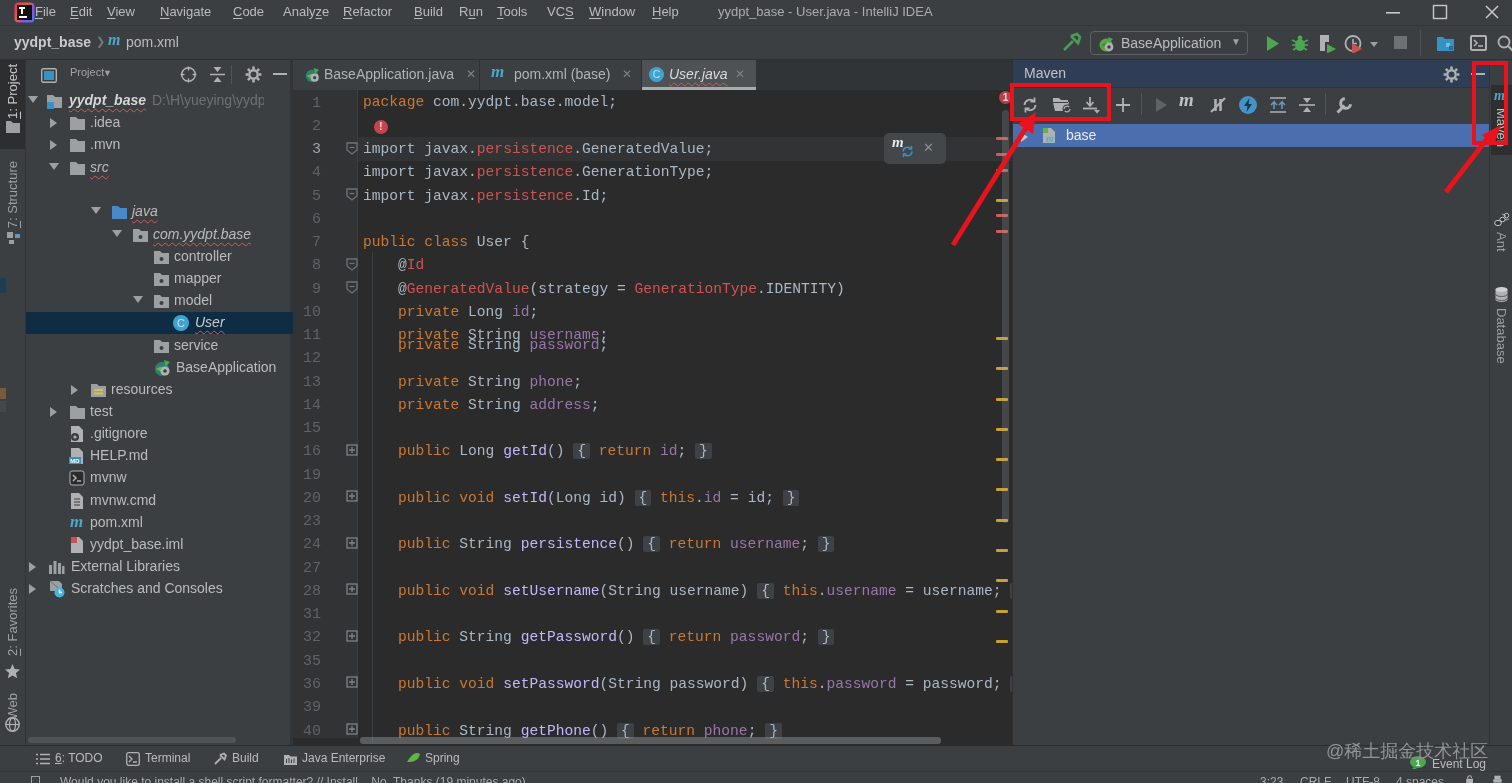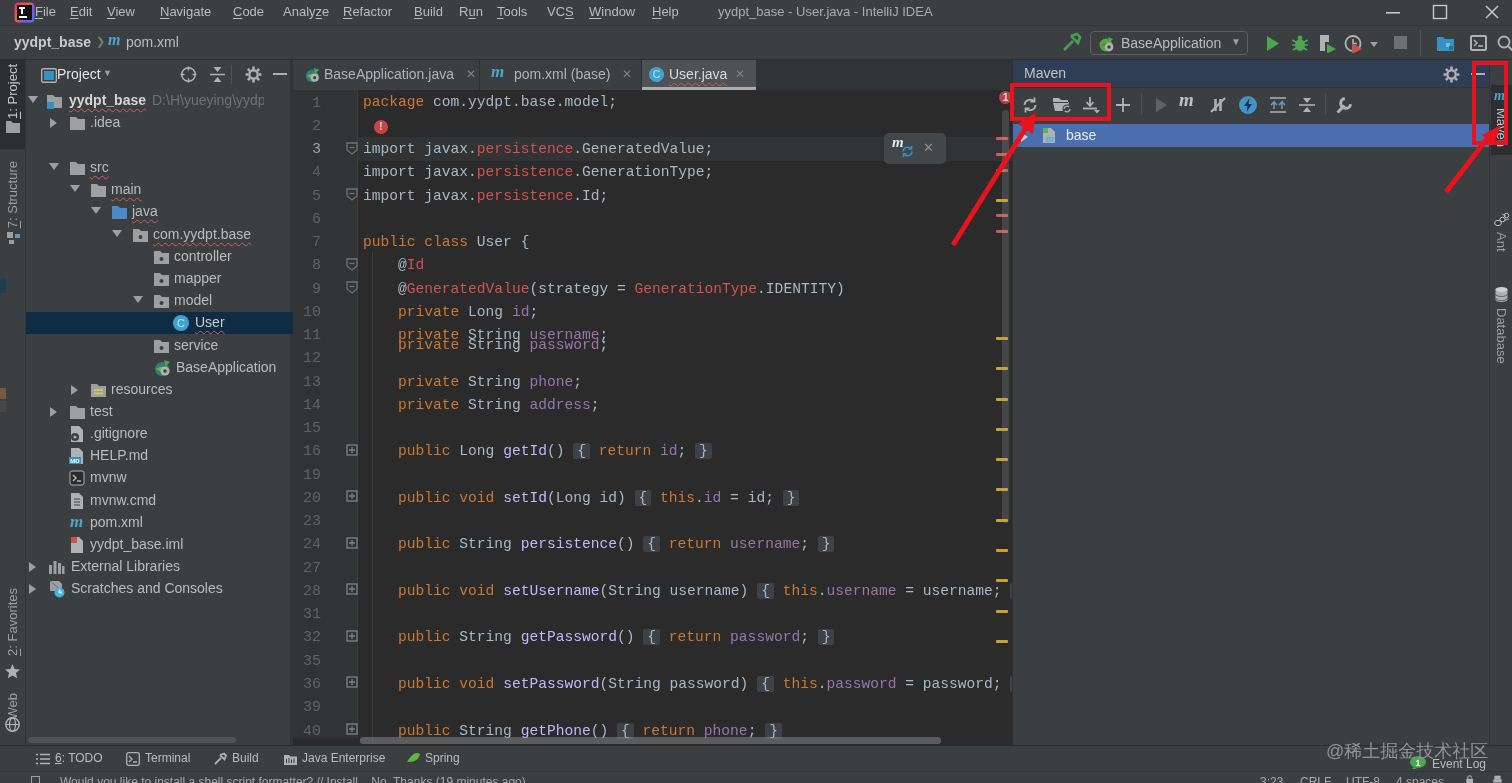--- a/index.html
+++ b/index.html
@@ -171,7 +171,7 @@
       <rect x="0.7" y="0.7" width="14.6" height="13.6" rx="1.5" fill="none" stroke="#AFB1B3" stroke-width="1.4"></rect>
       <rect x="3" y="3" width="10" height="9" fill="#3592C4"></rect>
     </svg>
-    <span class="abs" style="left:31px;top:6px;font-size:14px;color:#e5e5e5">Project</span>
+    <span class="abs" style="left:44px;top:6px;font-size:11px;color:#a3a3a3">Project</span>
     <span class="abs" style="left:77px;top:8px;font-size:9px;color:#9DA0A3">▼</span>
     <svg class="abs" style="left:154px;top:6px" width="17" height="17" viewBox="0 0 17 17">
       <circle cx="8.5" cy="8.5" r="6.8" fill="none" stroke="#AFB1B3" stroke-width="1.5"></circle>

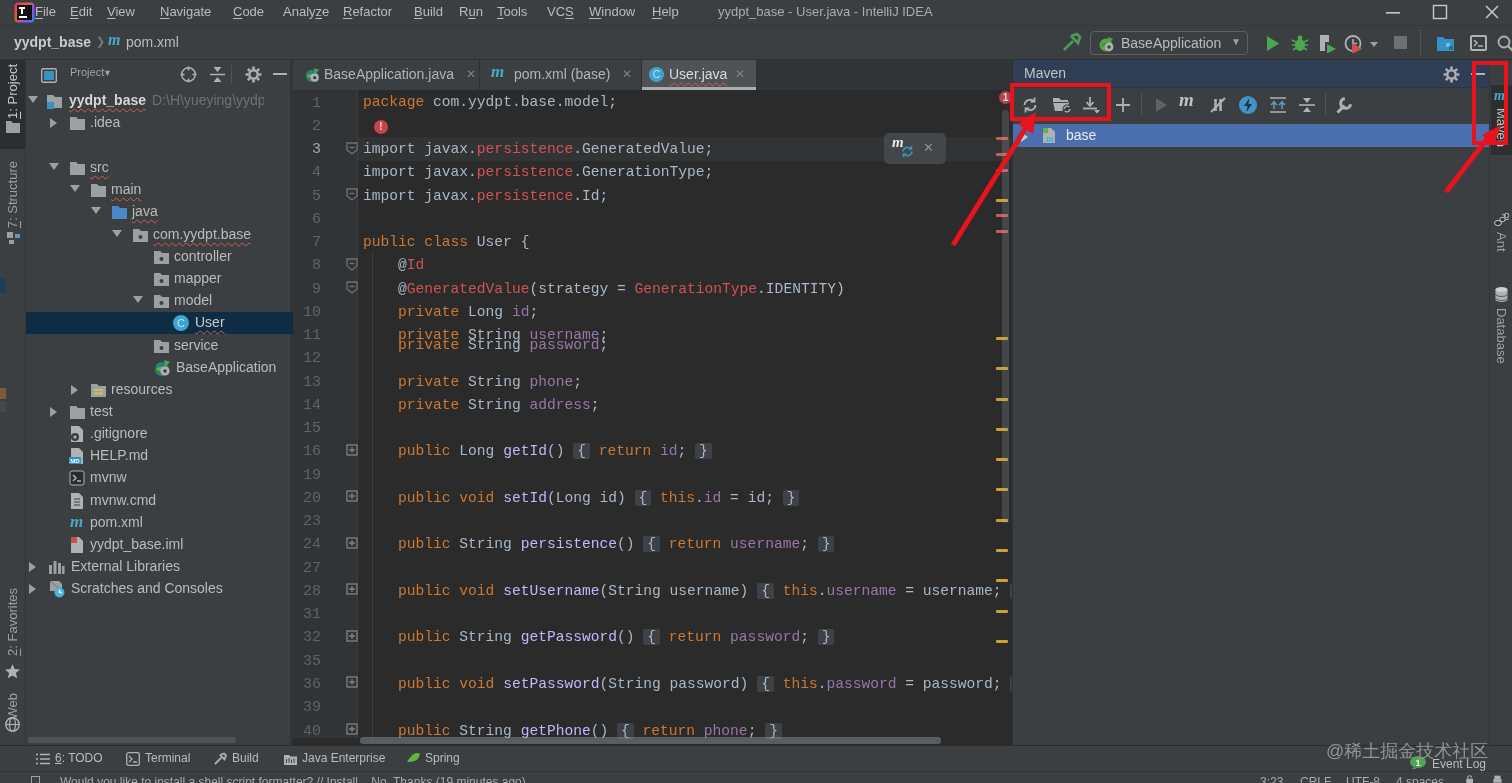--- a/index.html
+++ b/index.html
@@ -41,7 +41,7 @@
 .fld { color:#9876AA; }
 .mth { color:#c4b5fd; }
 .fold { background:#3E4246; border-radius:2px; padding:0 4px; }
-.sq { text-decoration:underline; text-decoration-style:wavy; text-decoration-color:#CF5B56; text-decoration-thickness:1px; text-underline-offset:3px; }
+.sq { text-decoration:underline; text-decoration-style:wavy; text-decoration-color:#CF5B56; text-decoration-thickness:1px; text-underline-offset:3px;font-style:italic; }
 
 .icon { position:absolute; }
 </style>

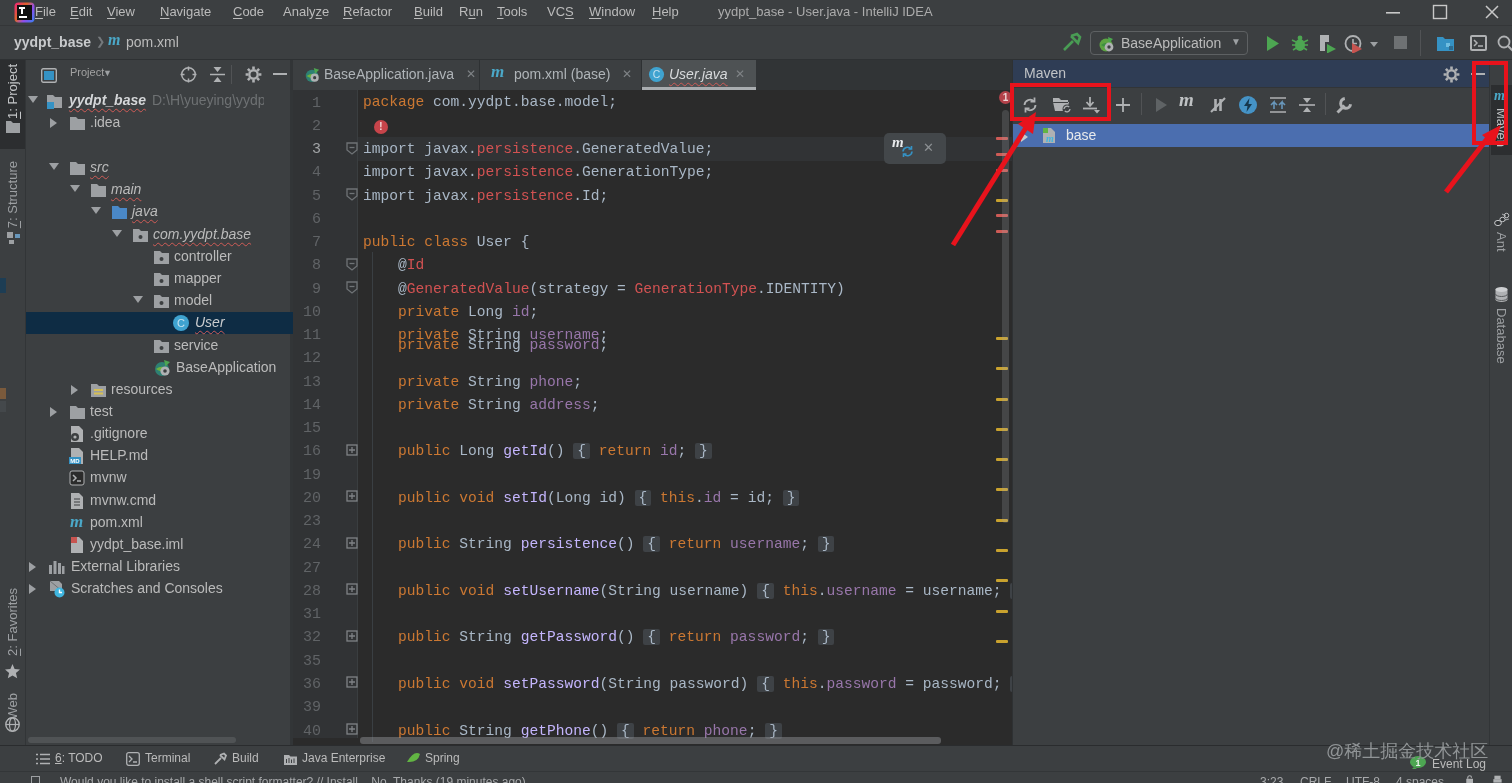--- a/index.html
+++ b/index.html
@@ -211,6 +211,13 @@
         <span class="tlbl" style="left:64px">.idea</span>
       </div>
 
+      <div class="trow" style="top:44px">
+        <div class="tarrow acol" style="left:24px"></div>
+        <svg class="icon" style="left:43px;top:3px" width="17" height="16" viewBox="0 0 17 16">
+            <path d="M1 2 h6 l2 2 h7 v11 h-15 z" fill="#9DA0A3"></path>
+          </svg>
+        <span class="tlbl" style="left:64px">.mvn</span>
+      </div>
 
       <div class="trow" style="top:67px">
         <div class="tarrow aexp" style="left:23px"></div>

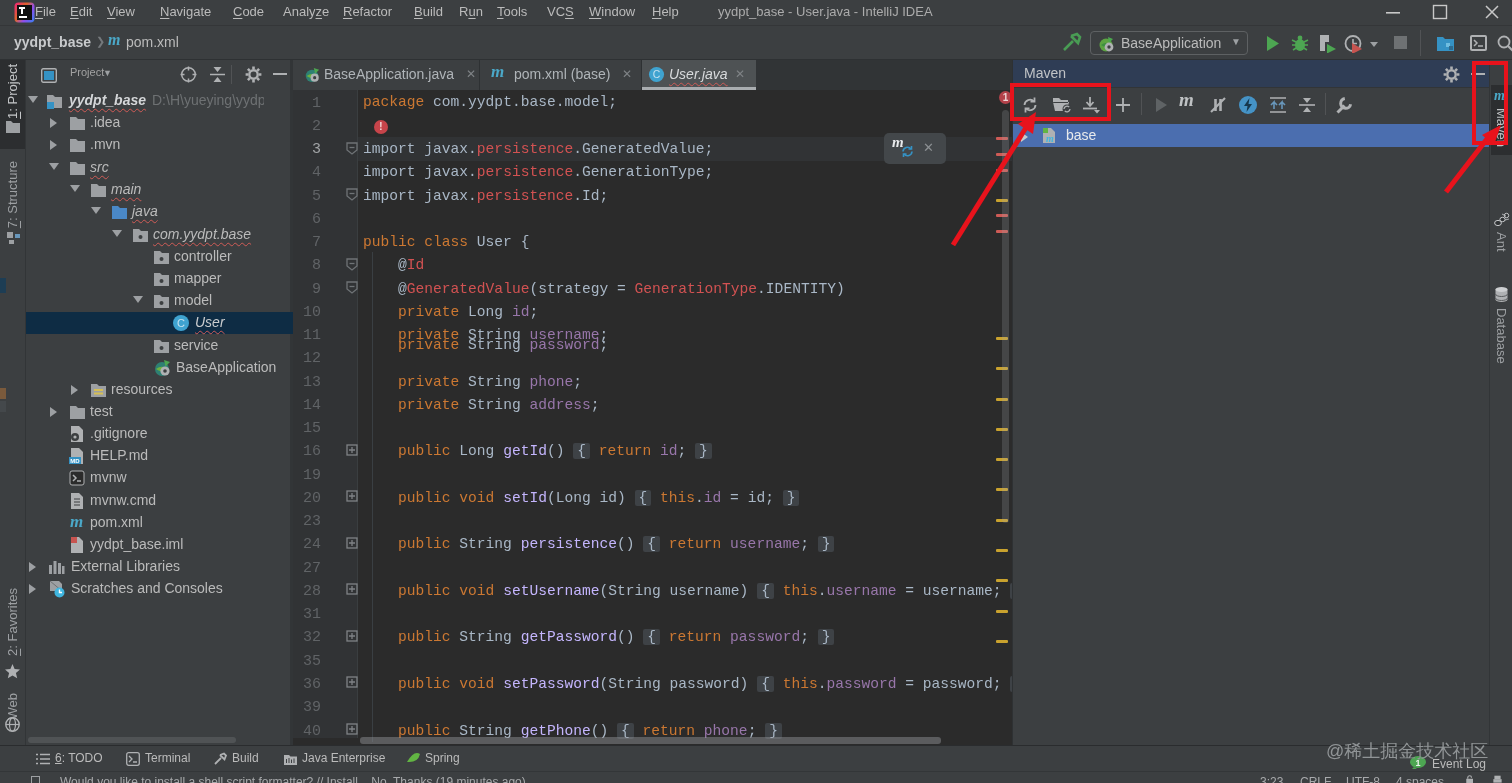--- a/index.html
+++ b/index.html
@@ -227,13 +227,6 @@
         <span class="tlbl sq" style="left:64px">src</span>
       </div>
 
-      <div class="trow" style="top:89px">
-        <div class="tarrow aexp" style="left:44px"></div>
-        <svg class="icon" style="left:64px;top:3px" width="17" height="16" viewBox="0 0 17 16">
-            <path d="M1 2 h6 l2 2 h7 v11 h-15 z" fill="#9DA0A3"></path>
-          </svg>
-        <span class="tlbl sq" style="left:85px">main</span>
-      </div>
 
       <div class="trow" style="top:111px">
         <div class="tarrow aexp" style="left:65px"></div>

